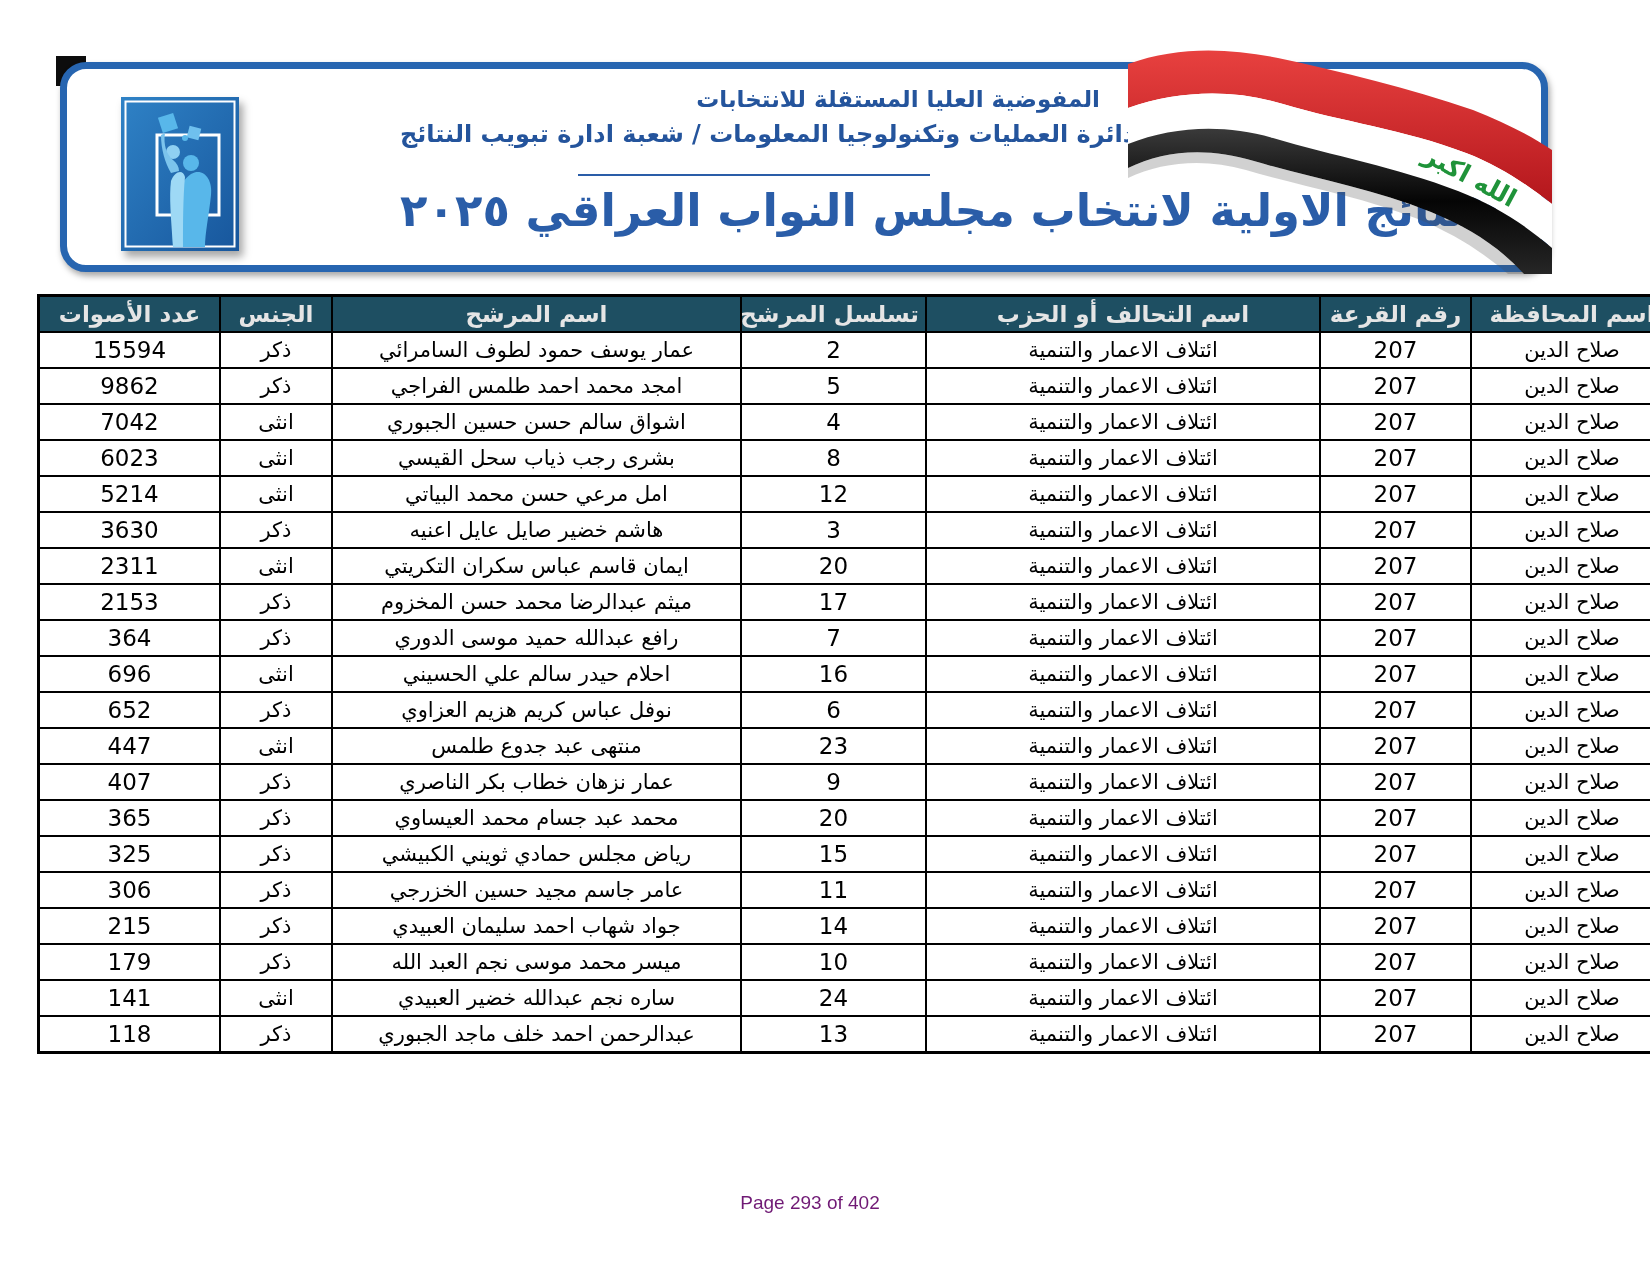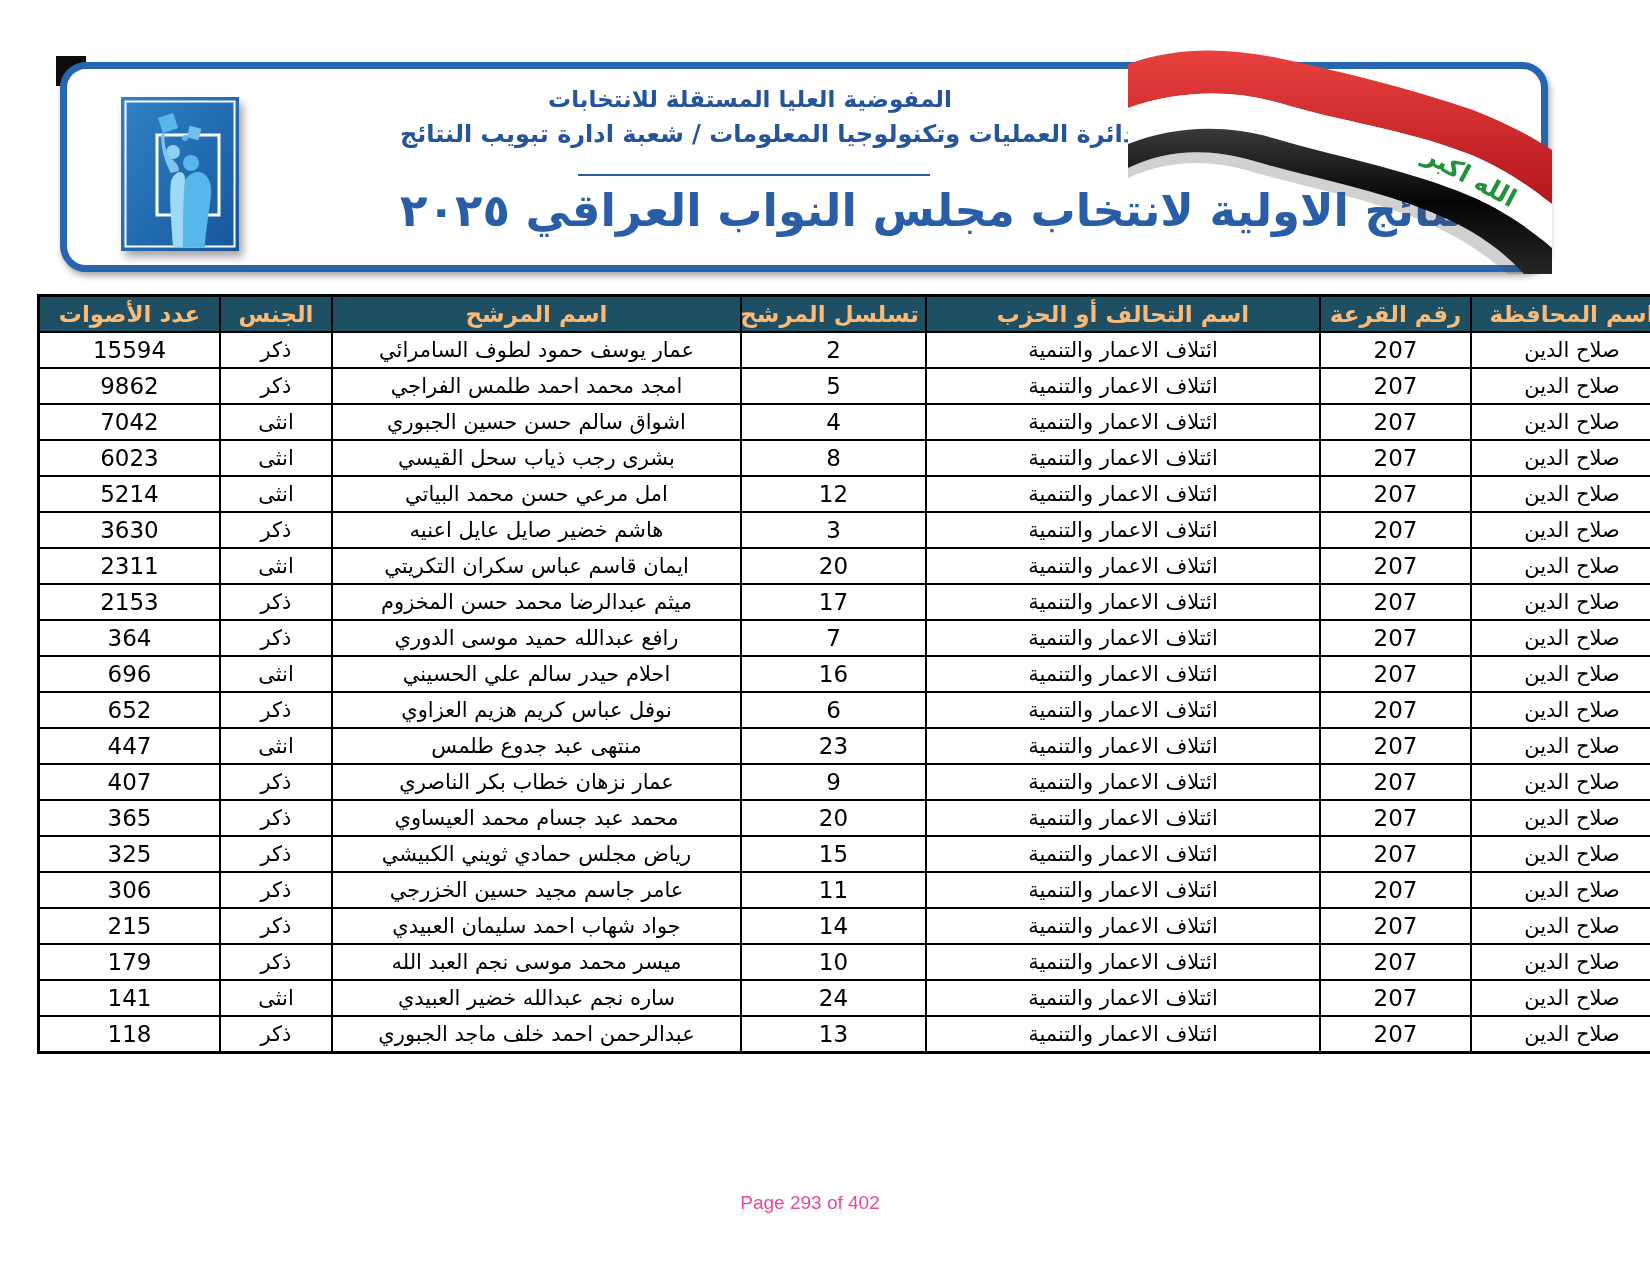--- a/index.html
+++ b/index.html
@@ -24,7 +24,7 @@
     box-shadow:4px 6px 8px rgba(0,0,0,0.35);
   }
   .org-lines{
-    position:absolute;left:400px;top:86px;width:700px;text-align:center;
+    position:absolute;left:400px;top:86px;width:700px;text-align:right;
     color:#24549c;z-index:3;
   }
   .org-line1{font-size:23px;font-weight:700;white-space:nowrap;}

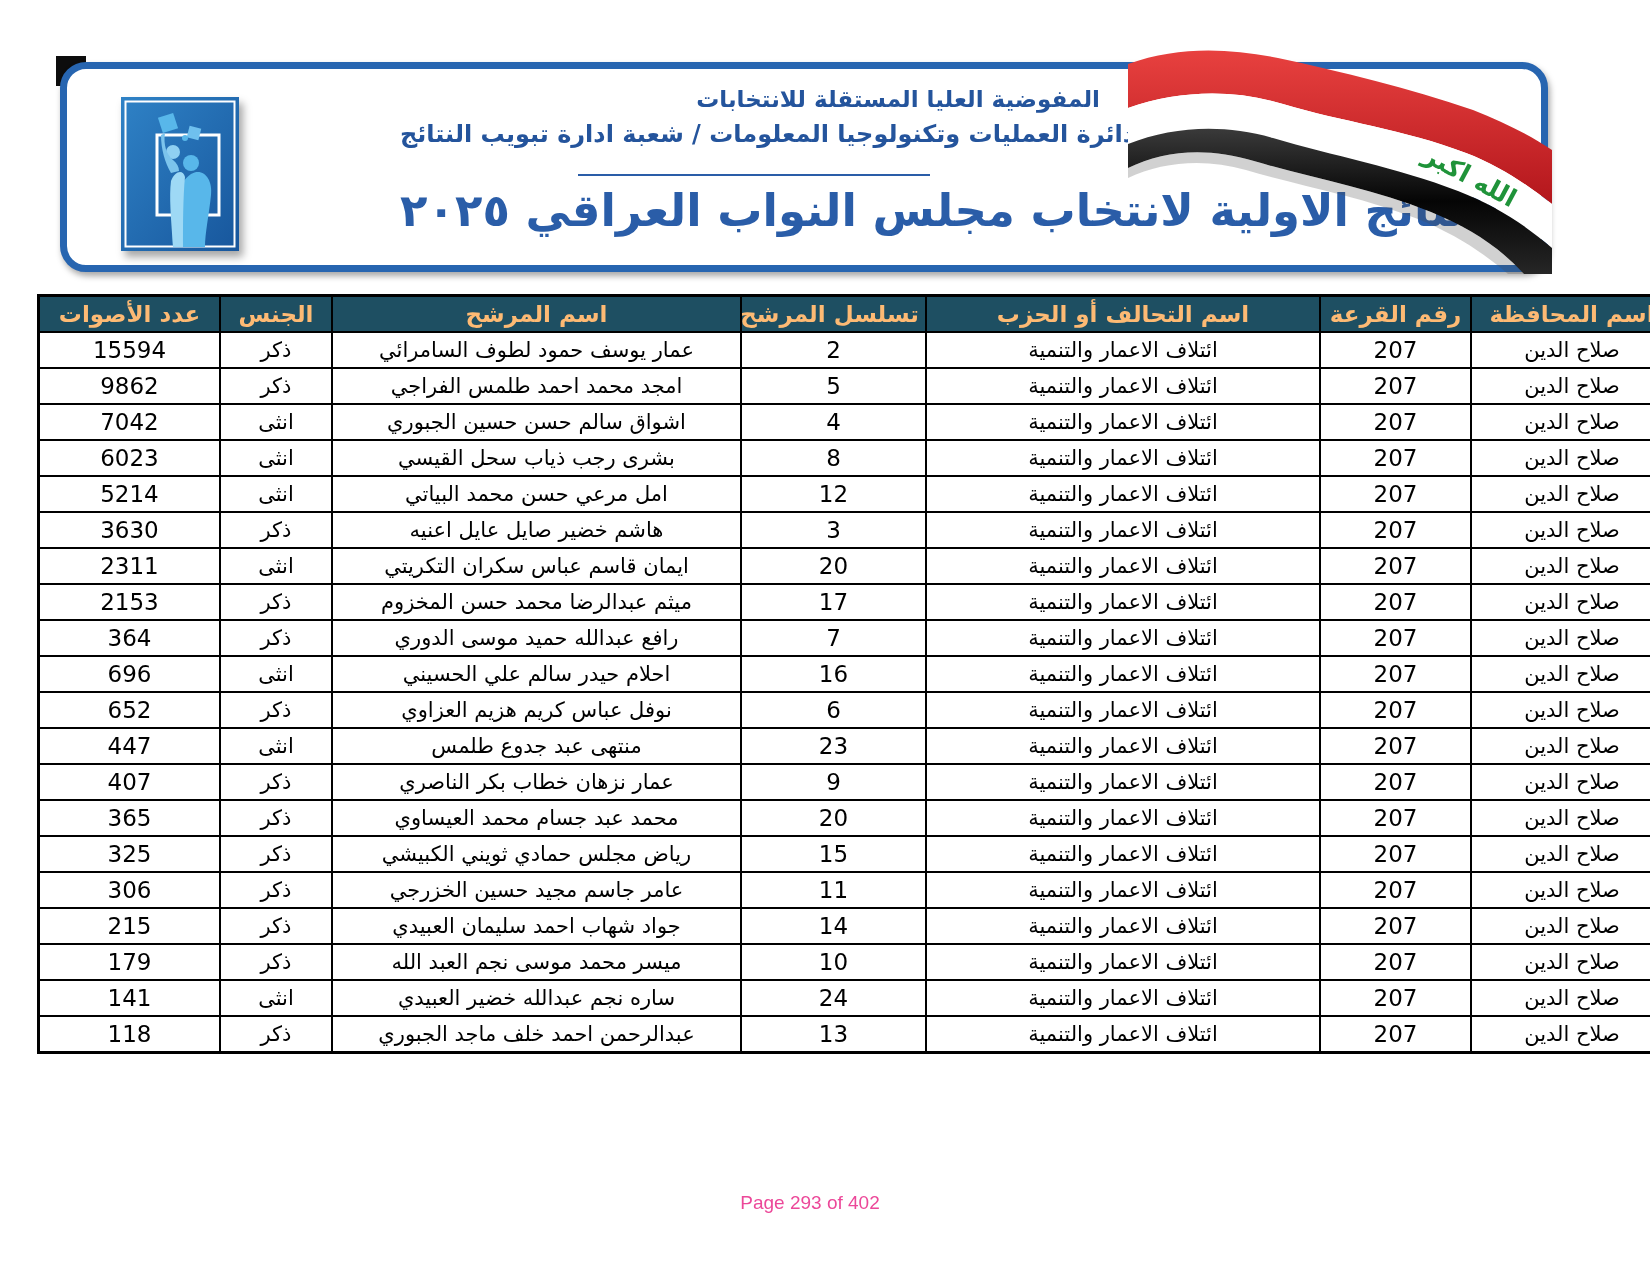--- a/index.html
+++ b/index.html
@@ -46,7 +46,7 @@
     border:3px solid #000;
   }
   .results-table th{
-    background:#1e4f62;color:#fdba74;font-weight:700;font-size:23px;
+    background:#1e4f62;color:#e5e5e5;font-weight:700;font-size:23px;
     border:2px solid #000;height:34px;padding:0 6px;
     white-space:nowrap;overflow:hidden;
   }

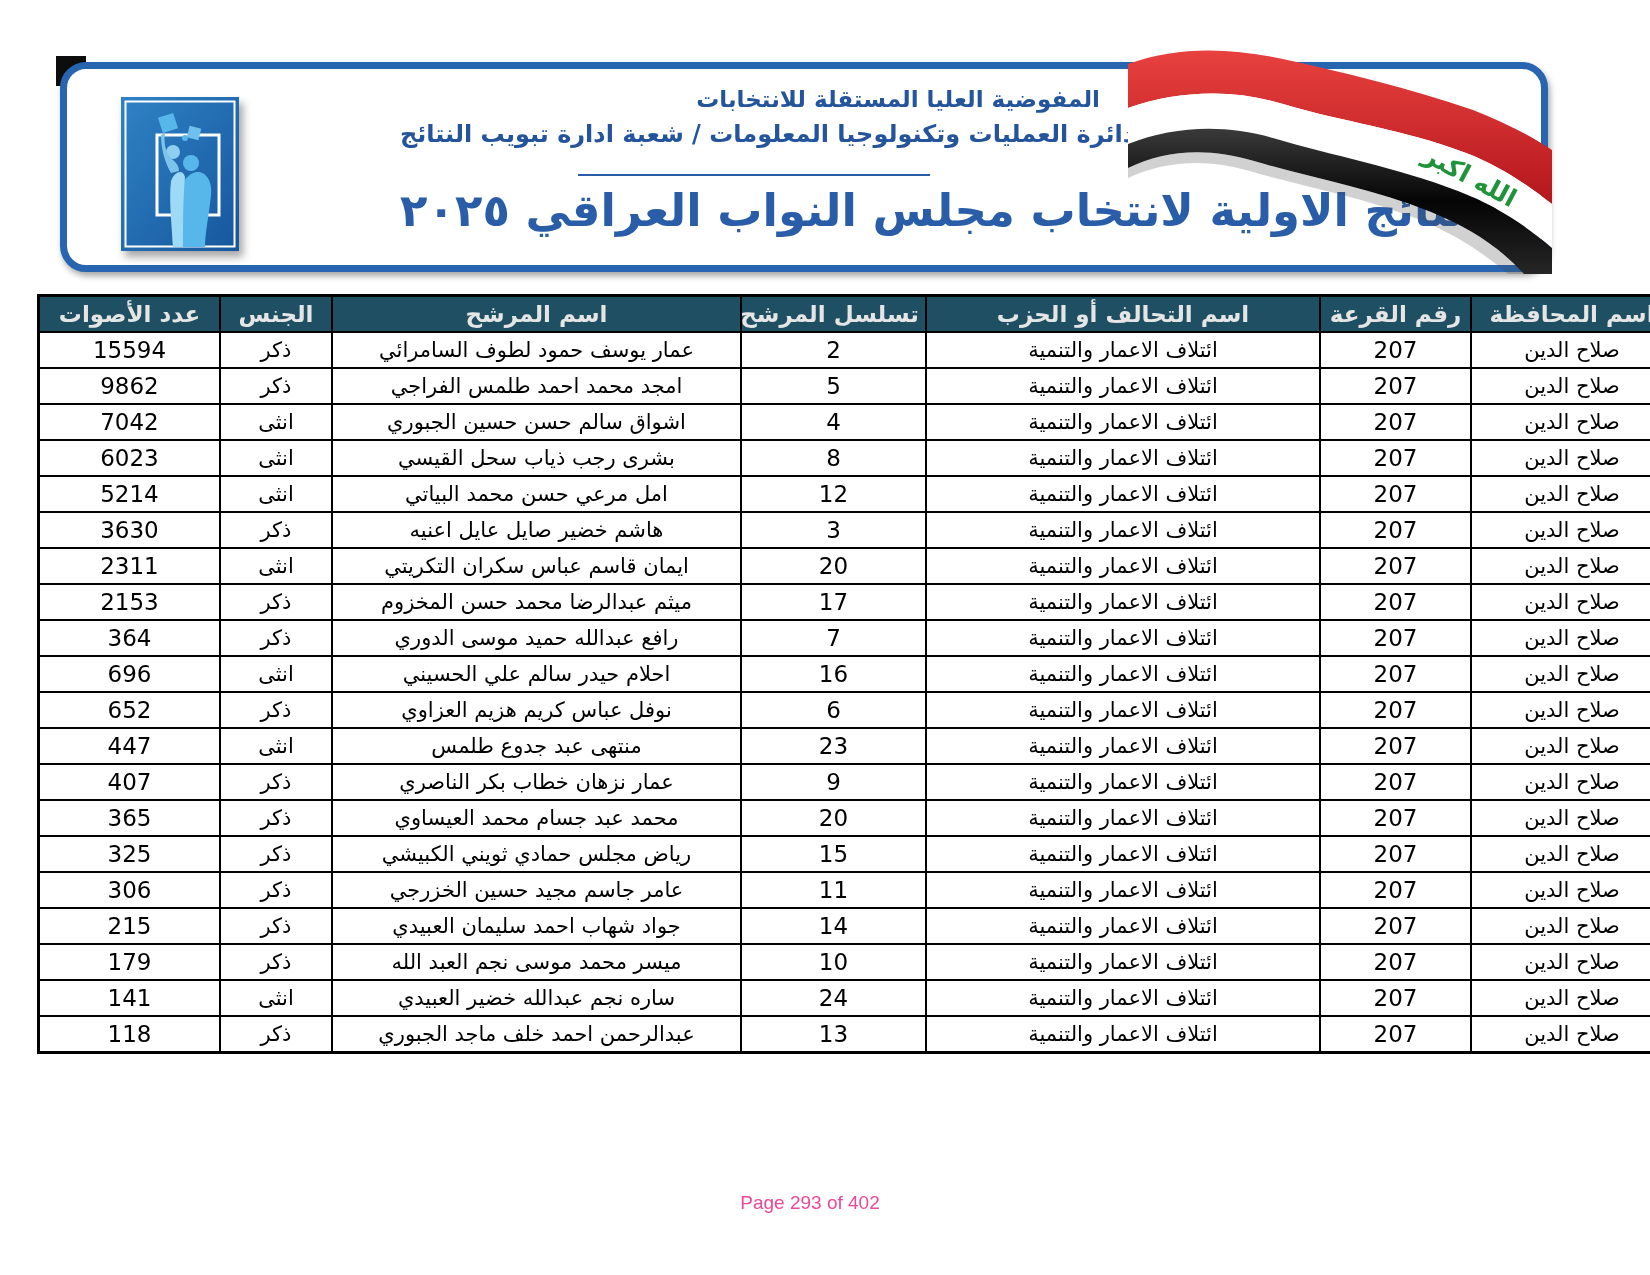--- a/index.html
+++ b/index.html
@@ -69,7 +69,7 @@
   
   .footer{
     position:absolute;left:0;top:1192px;width:1620px;text-align:center;
-    font-family:"Liberation Sans",sans-serif;font-size:19px;color:#ec4899;
+    font-family:"Liberation Sans",sans-serif;font-size:19px;color:#701a75;
   }
 </style>
 </head>

